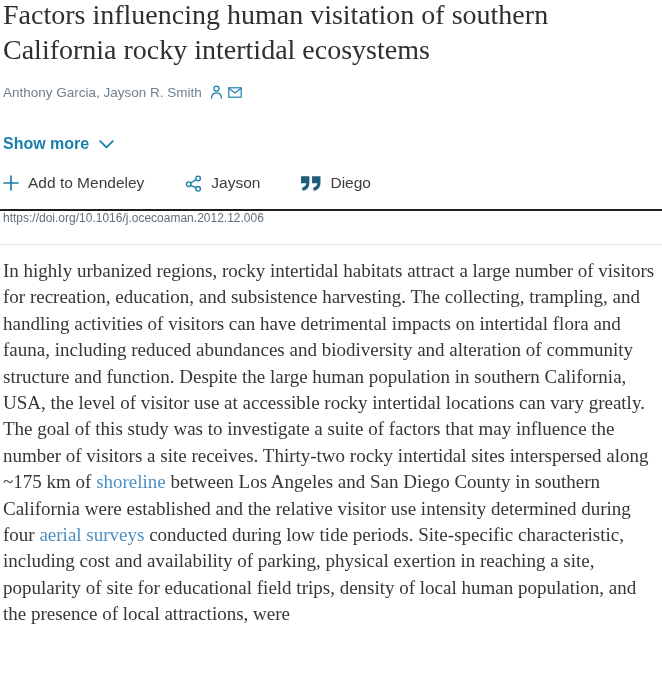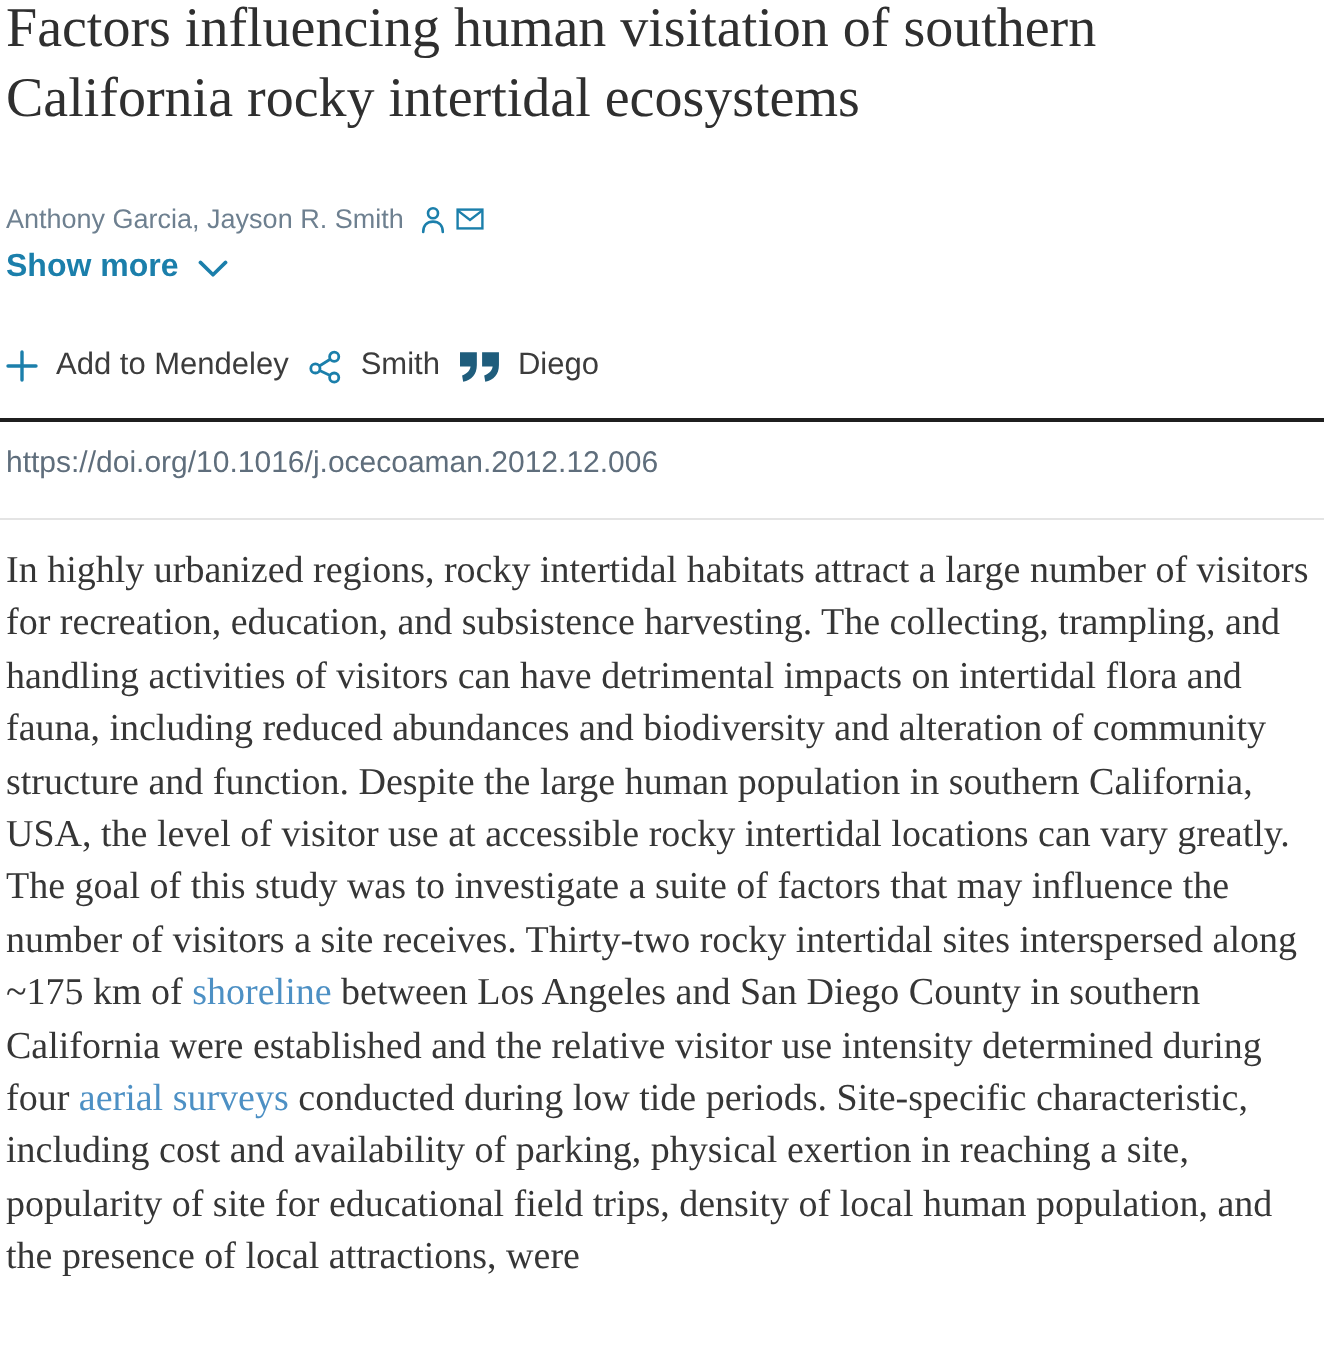--- a/index.html
+++ b/index.html
@@ -30,8 +30,8 @@
     max-width:659px;
   }
   .authors-row{
-    margin-top:35px;
-    display:flex;align-items:center;gap:8px;
+    margin-top:18px;
+    display:flex;align-items:flex-start;gap:8px;
     font-size:13.5px;color:var(--author-color);
   }
   .authors-names{color:var(--author-color);text-decoration:none;cursor:pointer;}

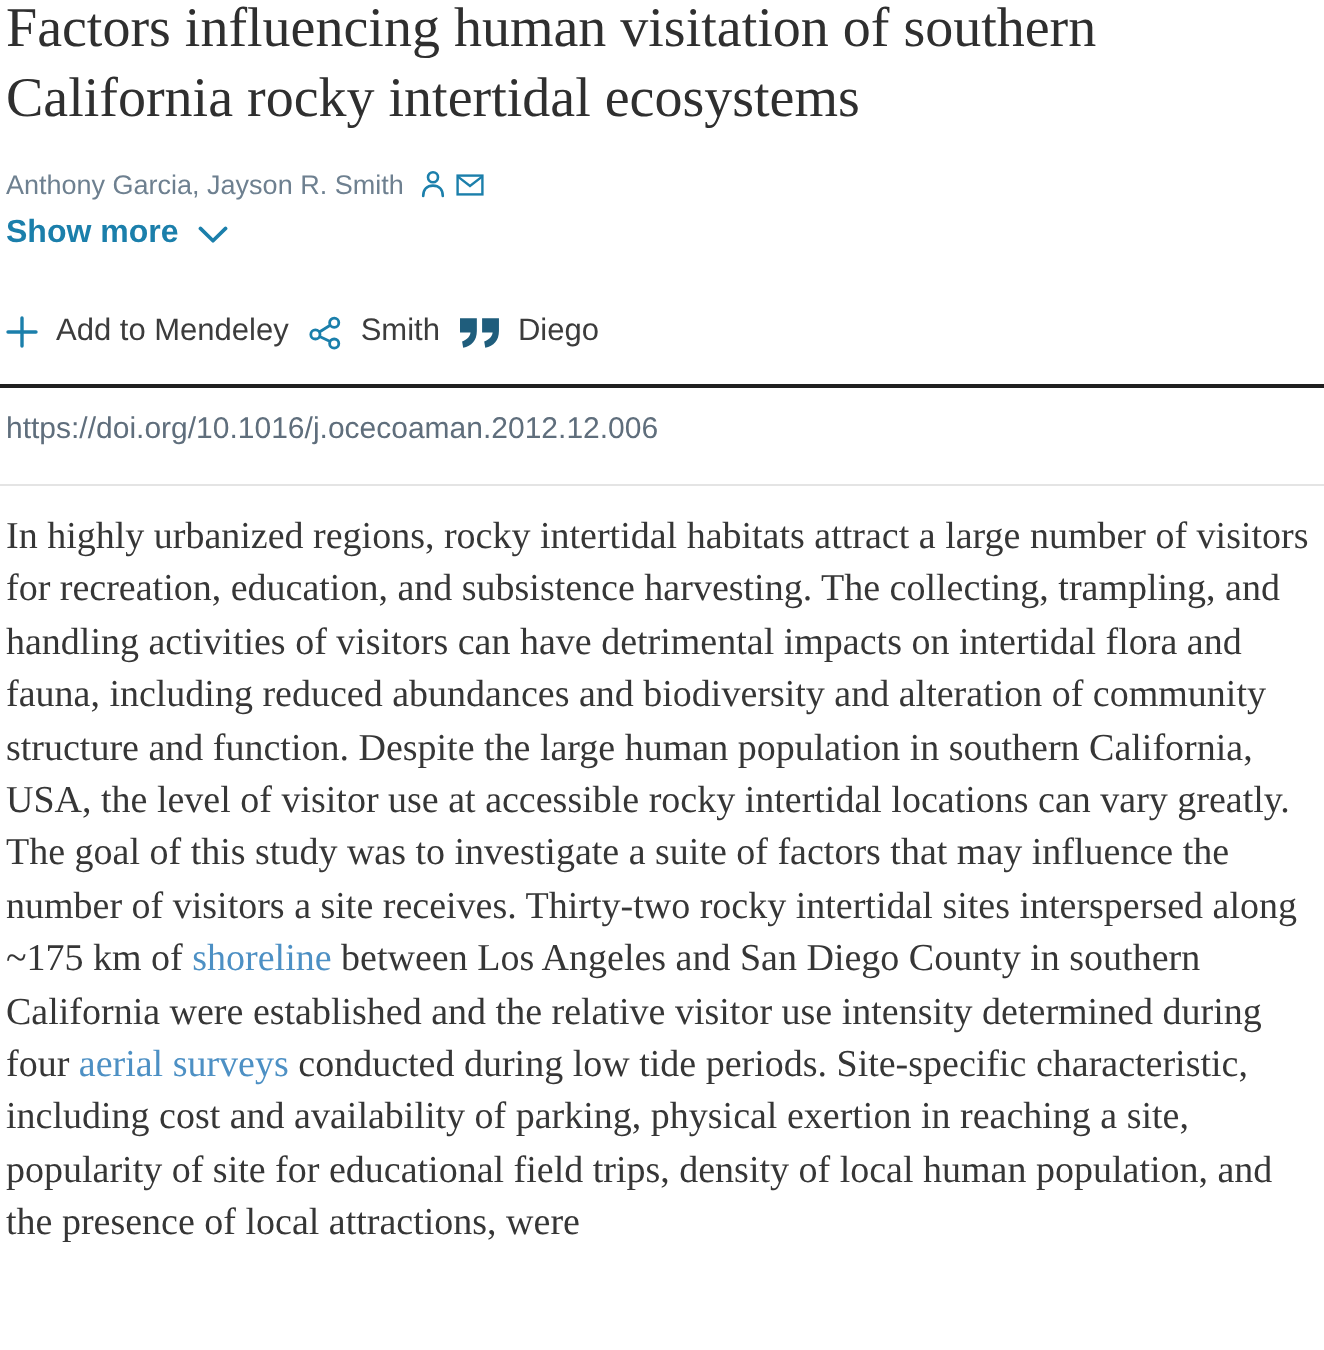--- a/index.html
+++ b/index.html
@@ -37,7 +37,7 @@
   .authors-names{color:var(--author-color);text-decoration:none;cursor:pointer;}
   .author-icons{display:flex;align-items:center;gap:5px;}
   .show-more{
-    margin-top:8px;
+    margin-top:35px;
     display:inline-flex;align-items:center;gap:10px;
     font-size:16px;font-weight:700;color:var(--accent-teal);
     cursor:pointer;background:none;border:none;padding:0;

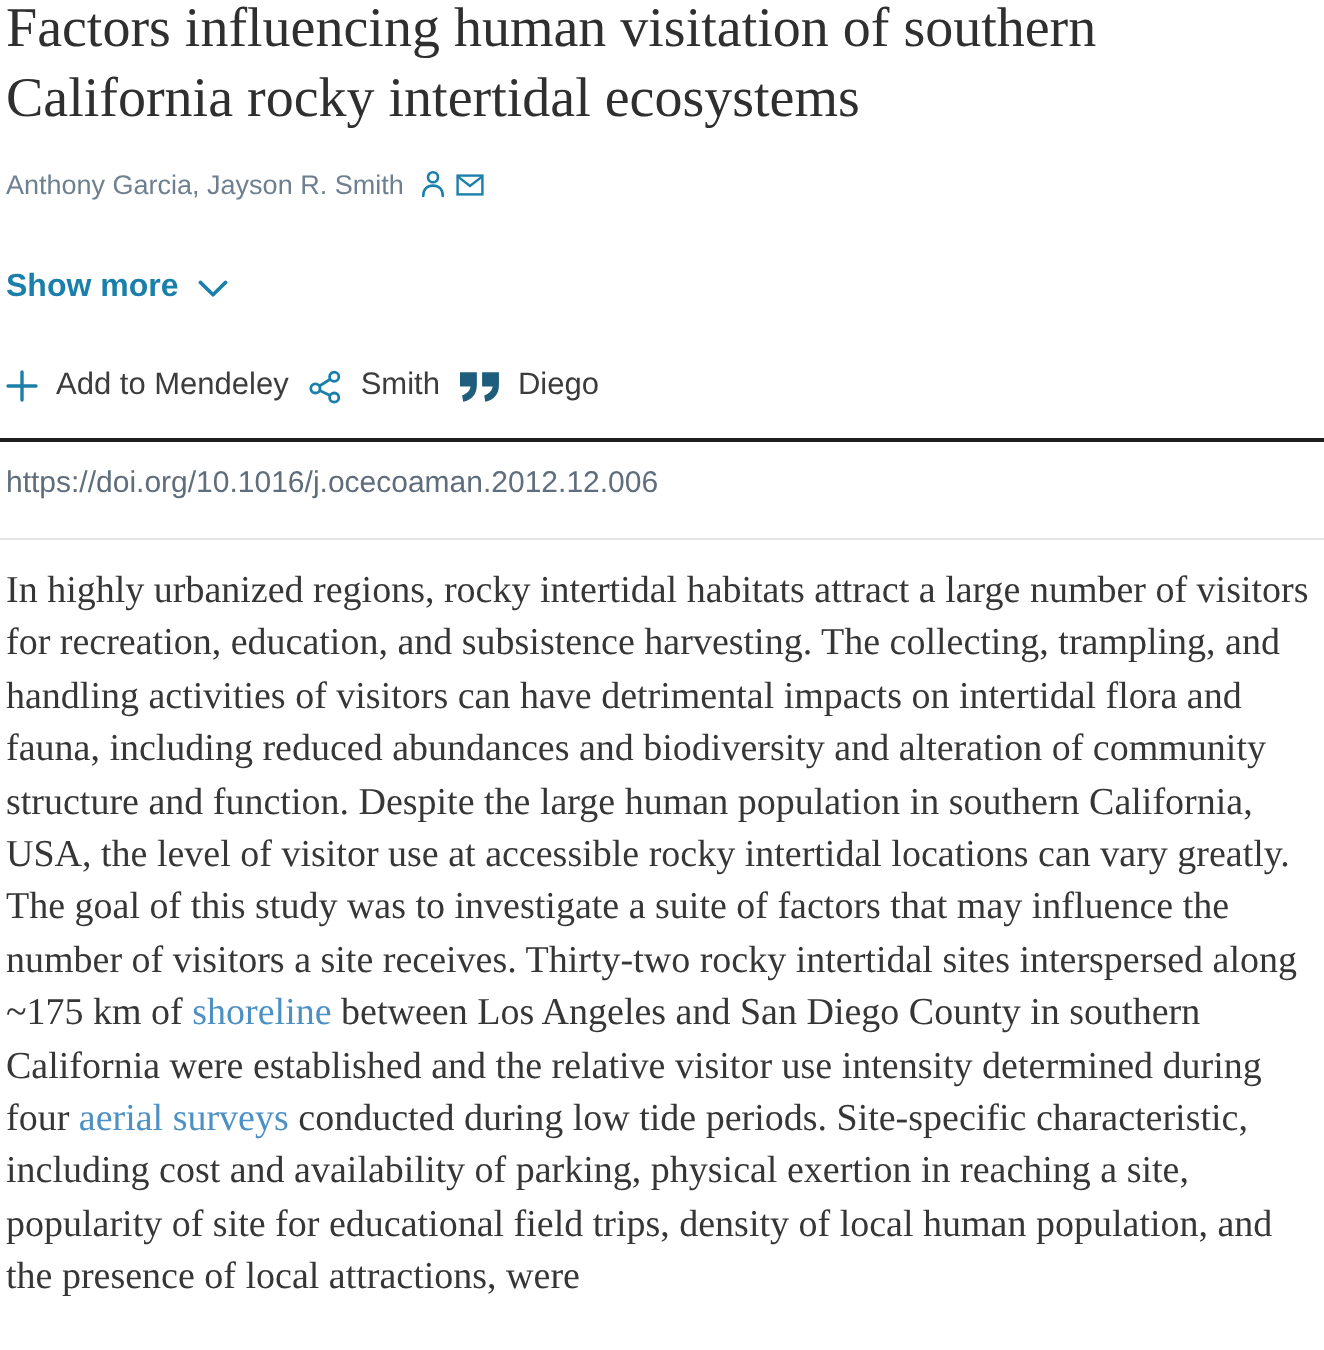--- a/index.html
+++ b/index.html
@@ -44,8 +44,8 @@
     font-family:inherit;
   }
   .actions-row{
-    margin-top:31px;
-    display:flex;align-items:center;gap:10px;
+    margin-top:21px;
+    display:flex;align-items:center;gap:41px;
     font-size:15.5px;color:#3c3c3c;
   }
   .action{display:flex;align-items:center;gap:9px;cursor:pointer;background:none;border:none;padding:0;font-family:inherit;font-size:15.5px;color:#3c3c3c;}

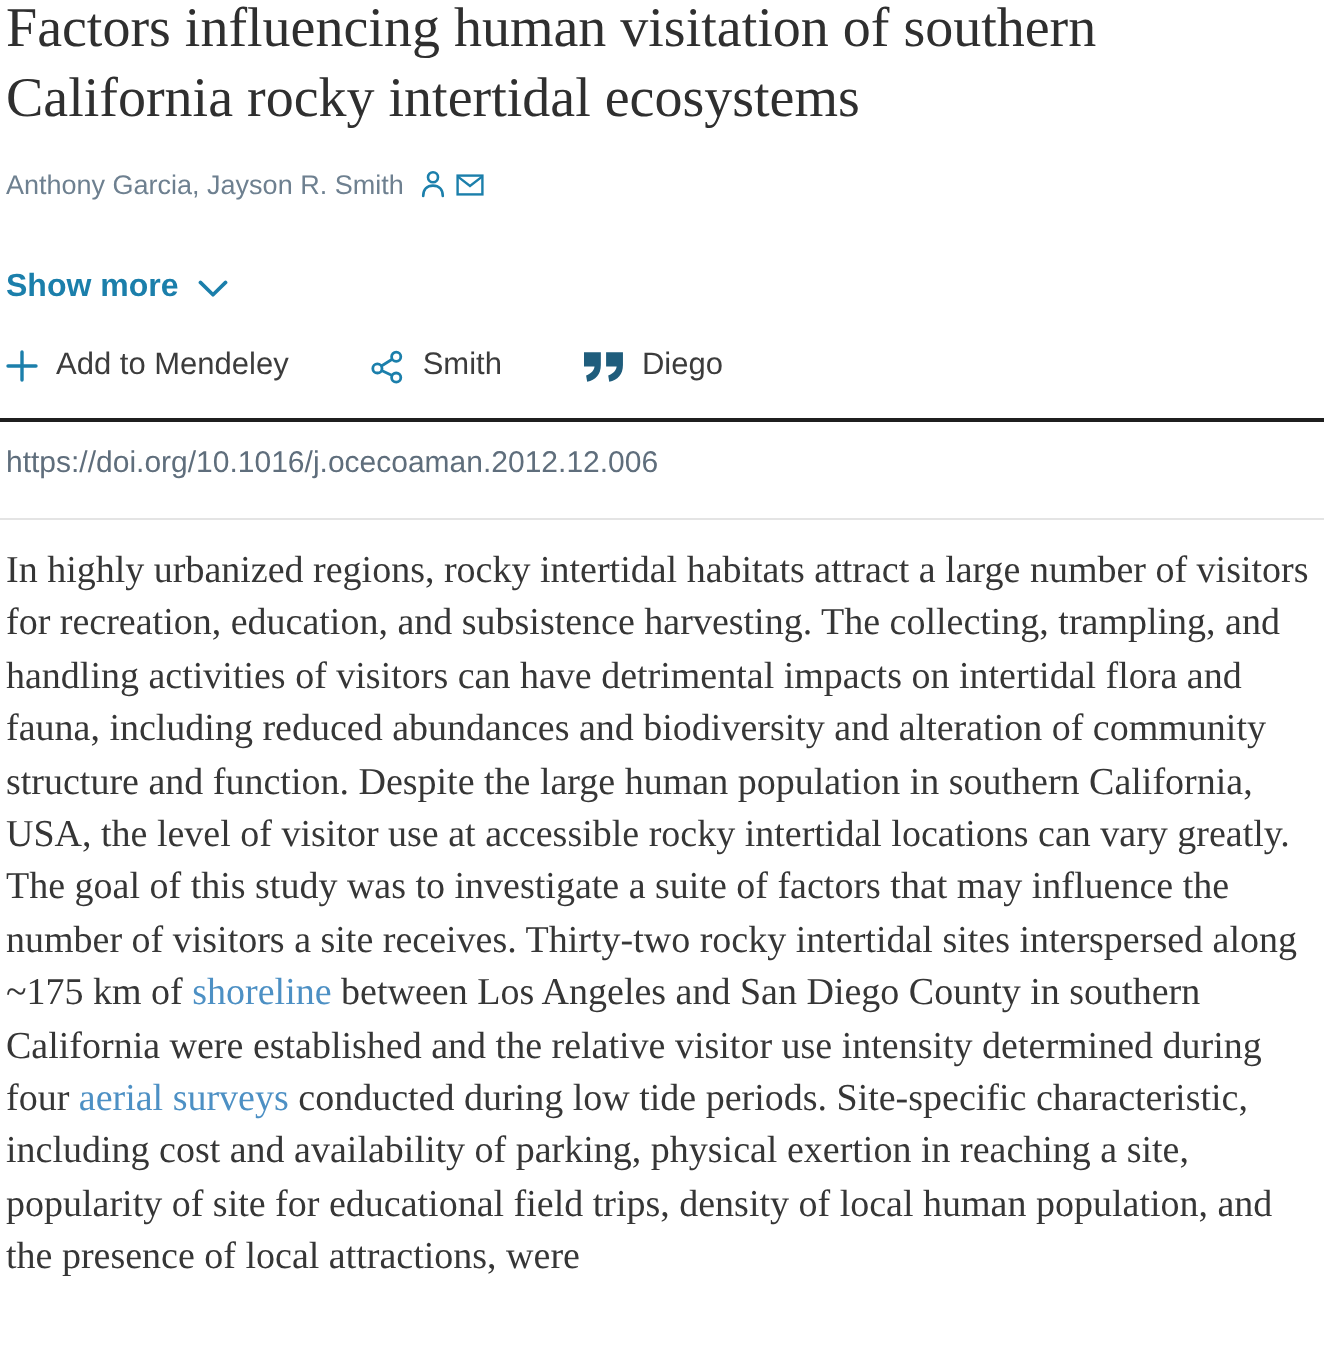--- a/index.html
+++ b/index.html
@@ -125,7 +125,7 @@
           <path d="M5.7 8 L11.1 4.6 M5.8 10.3 L11.1 12.8"></path>
         </svg>
       </span>
-      <span>Smith</span>
+      <span>Jayson</span>
     </button>
     <button class="action">
       <span class="icon">

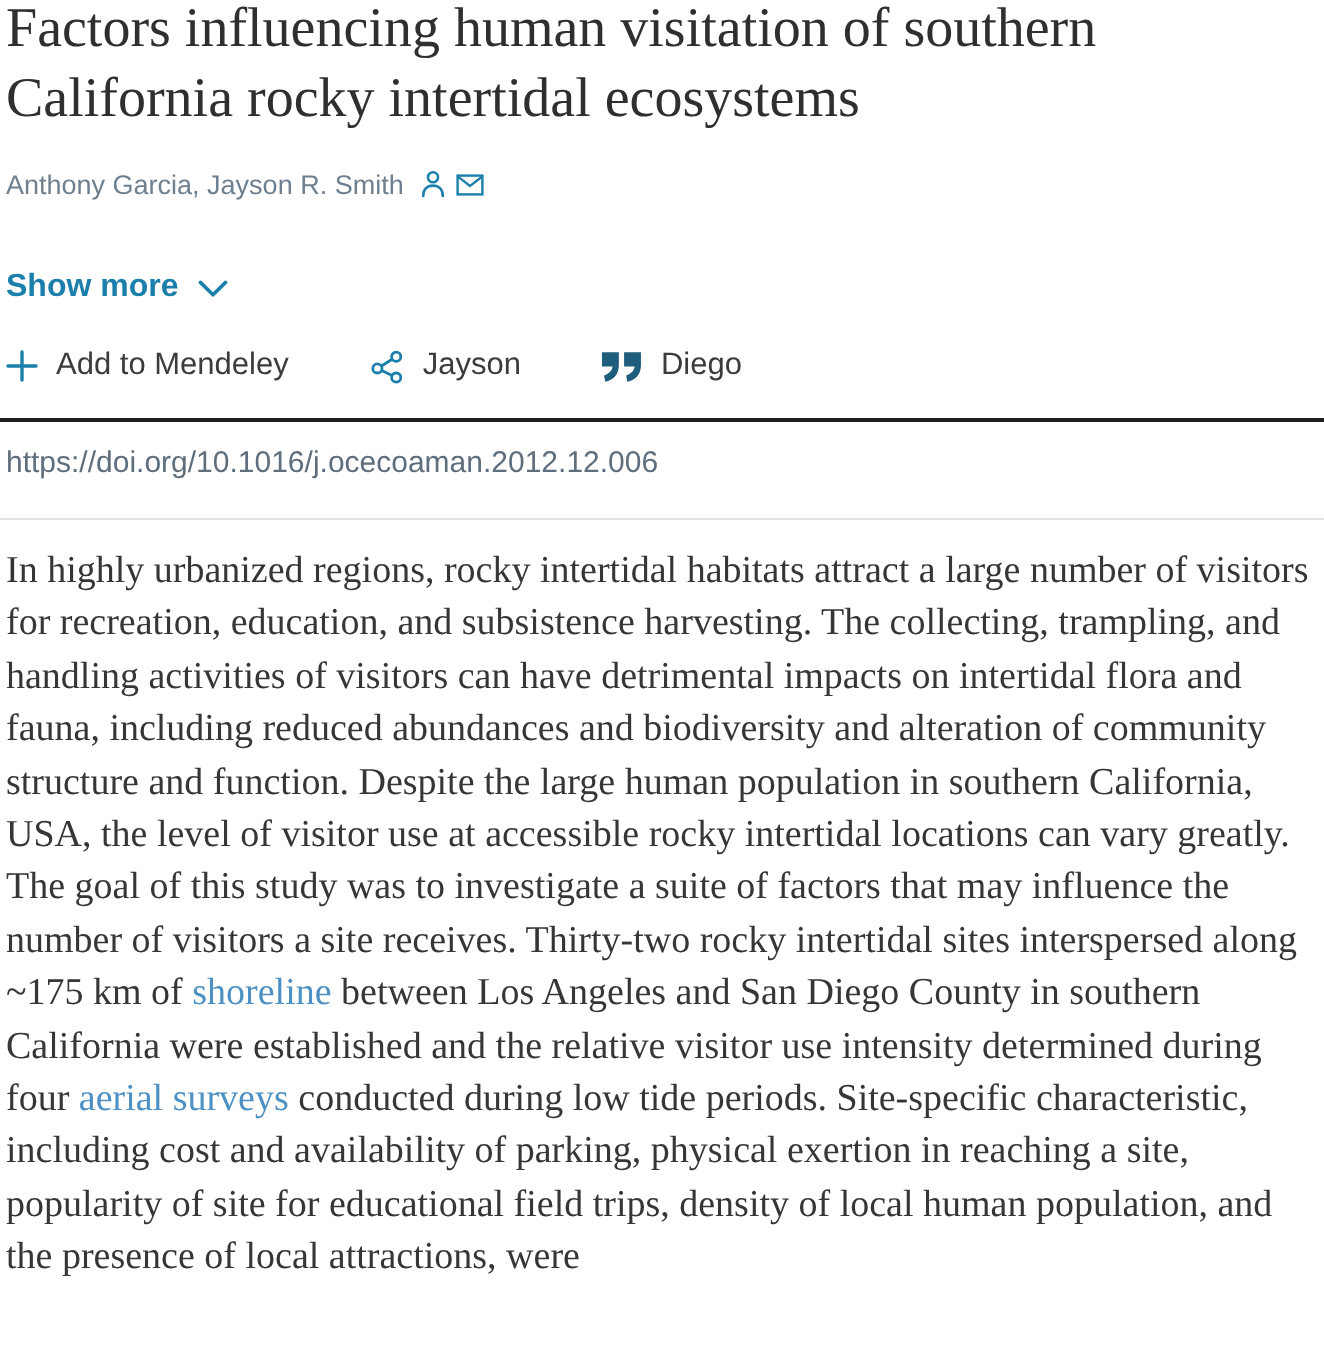--- a/index.html
+++ b/index.html
@@ -52,9 +52,8 @@
   .rule-dark{border:none;border-top:2px solid var(--rule-dark);margin:17px -2px 0 -3px;}
   .rule-light{border:none;border-top:1px solid var(--rule-light);margin:19px -2px 0 -3px;}
   .doi-row{
-    margin-top:12px;
     display:flex;justify-content:space-between;align-items:flex-start;
-    font-size:15px;
+    font-size:12px;
   }
   .doi-link{color:var(--doi-color);text-decoration:none;cursor:pointer;}
   .rights-link{color:var(--rights-color);text-decoration:none;cursor:pointer;}

